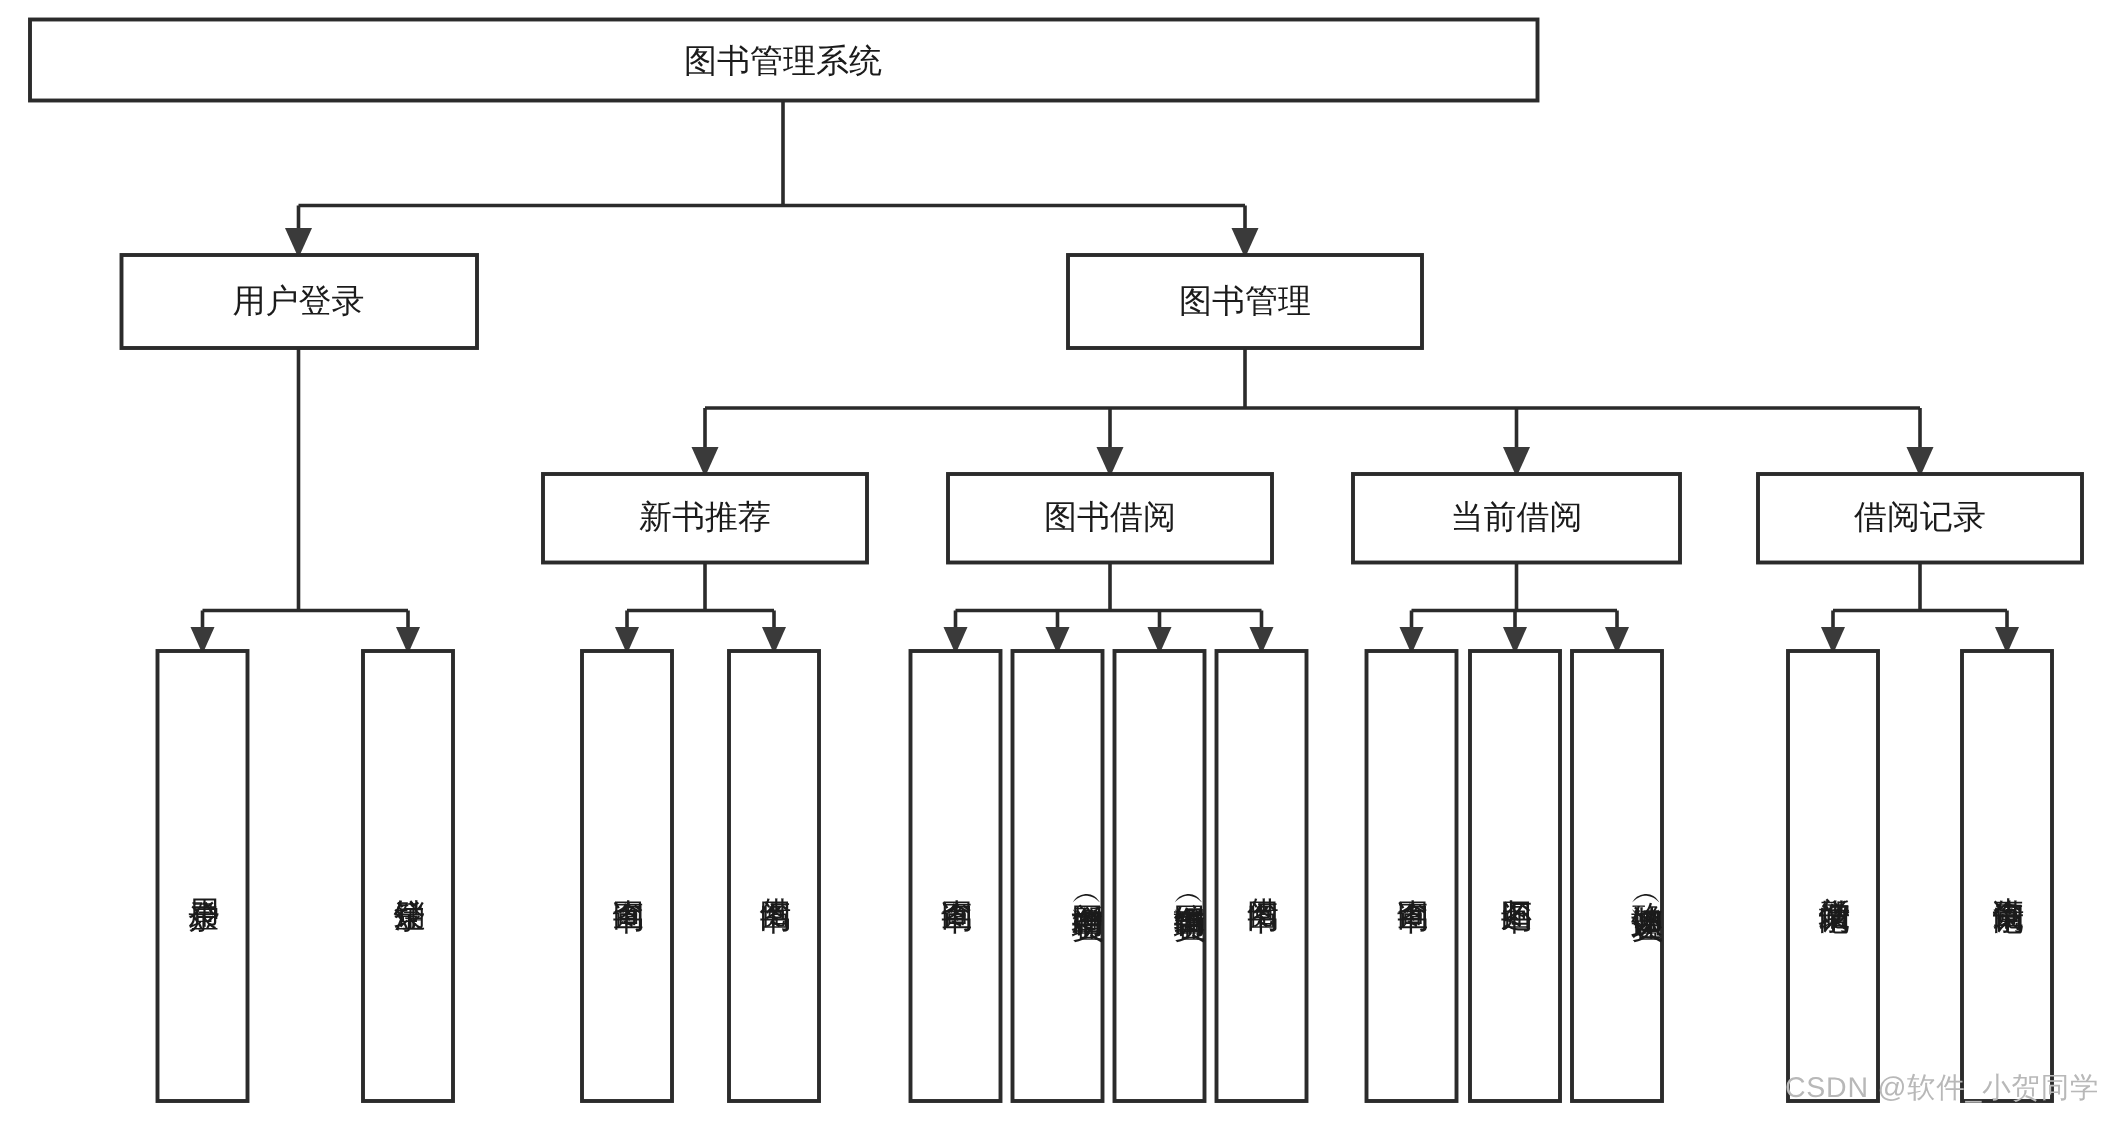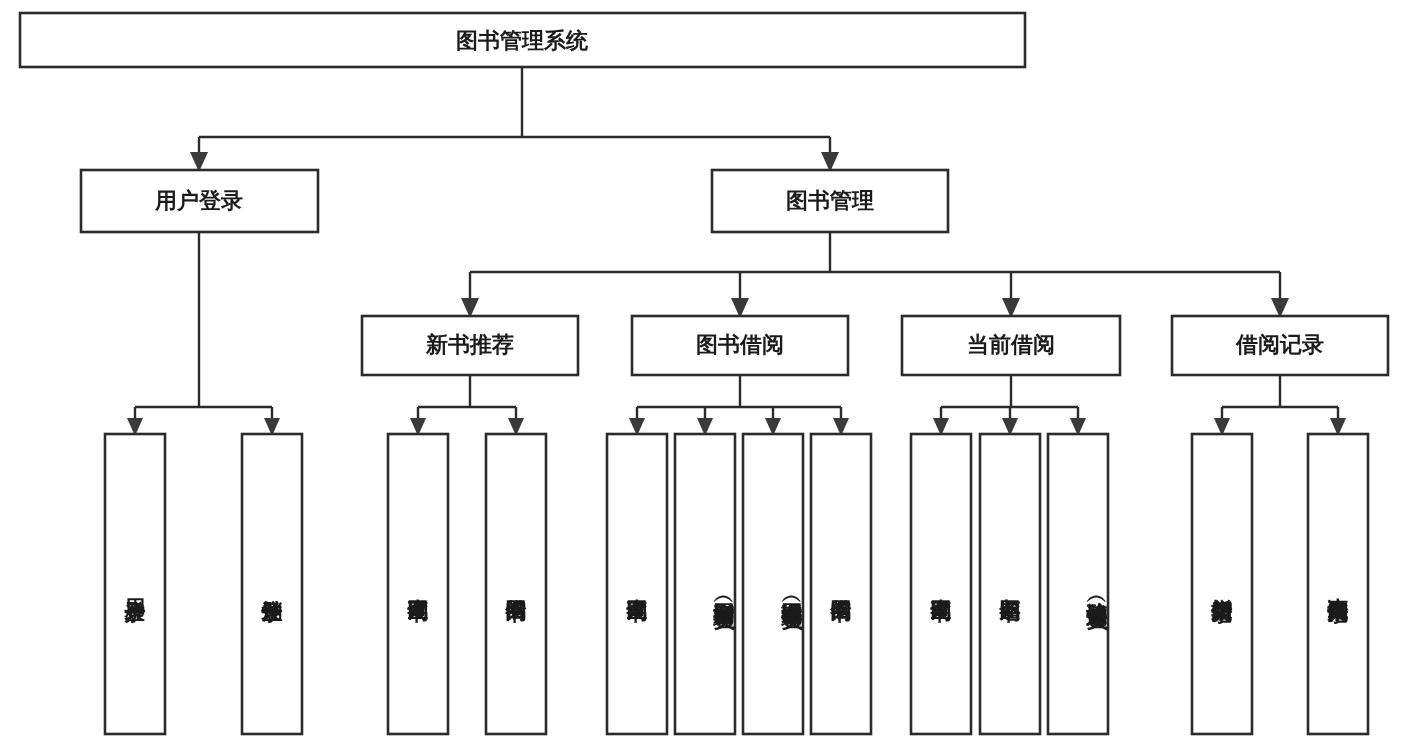--- a/index.html
+++ b/index.html
@@ -18,7 +18,6 @@
     width: 1405px;
     height: 747px;
     background: #ffffff;
-    font-weight: bold;
   }
   svg#tree-svg {
     position: absolute;

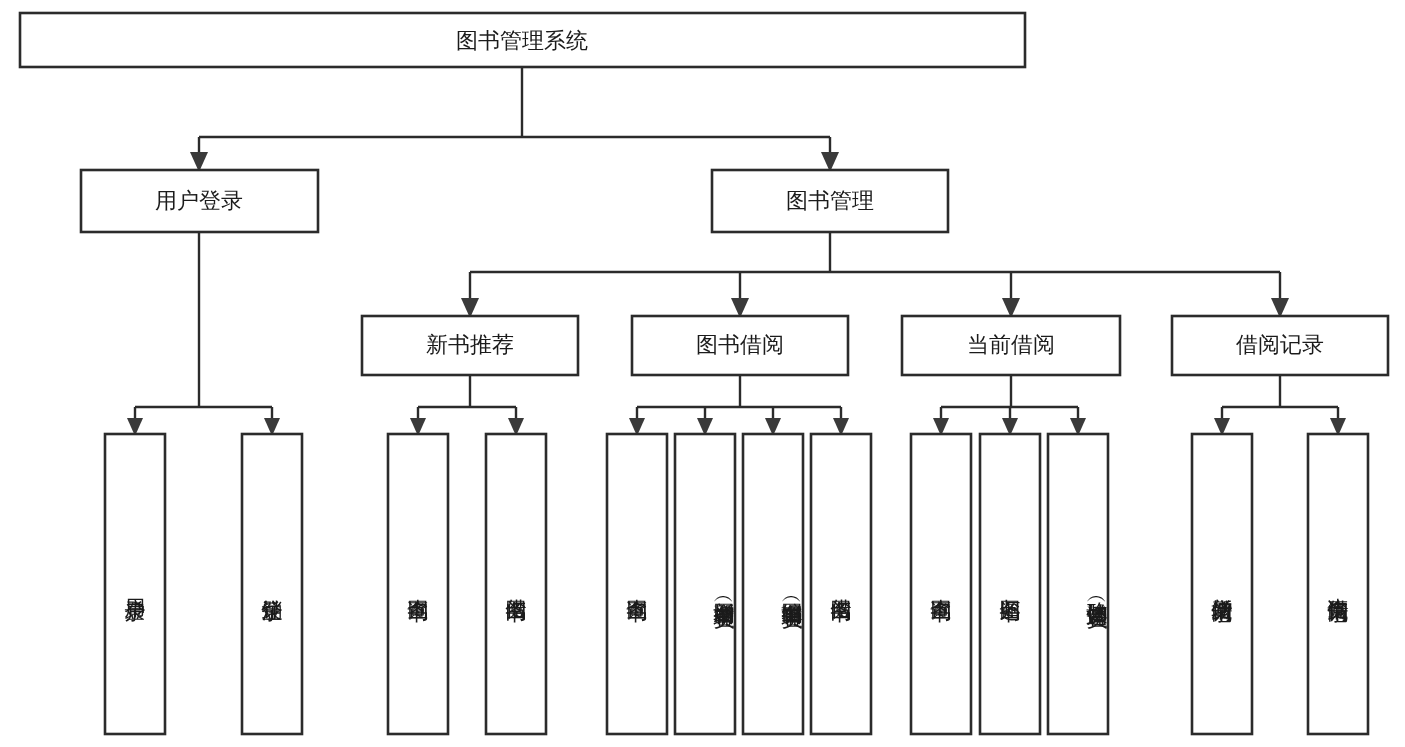--- a/index.html
+++ b/index.html
@@ -217,6 +217,7 @@
   <div class="node-label-v" style="left:1192px; top:434px; width:60px; height:300px;">新增借阅记录</div>
   <div class="node-label-v" style="left:1308px; top:434px; width:60px; height:300px;">查询借阅记录</div>
 
+  <div class="watermark" style="left:1190px; top:712px;">CSDN @软件_小贺同学</div>
 
 </div>
 

